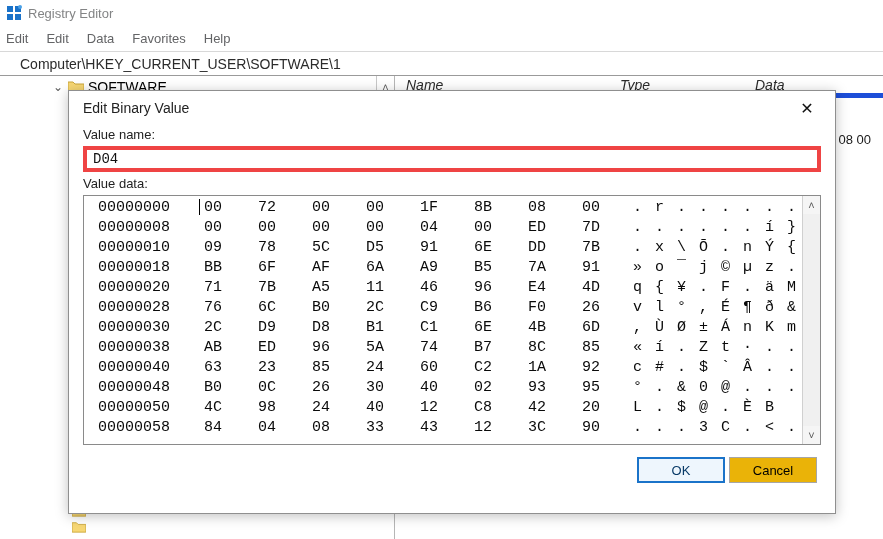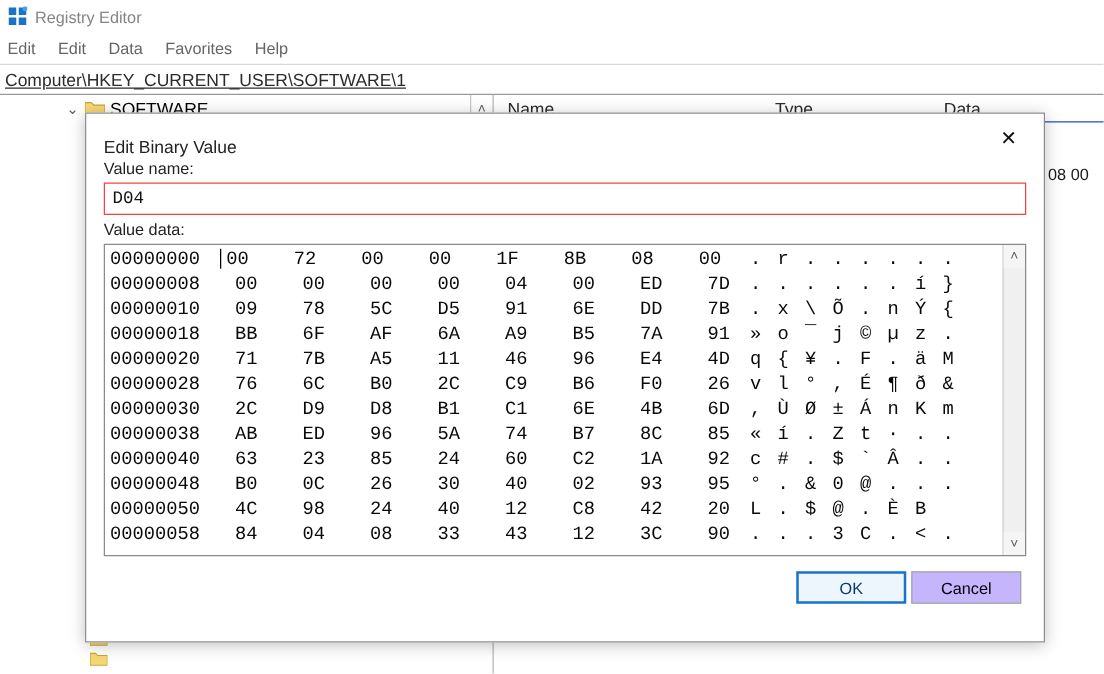--- a/index.html
+++ b/index.html
@@ -39,13 +39,12 @@
   
   .addressbar {
     height: 24px;
-    padding: 2px 4px;
+    padding: 2px 20px;
     color: #2b2b2b;
     border-bottom: 1px solid #9a9a9a;
     font-size: 14px;
     display:flex;
     align-items:center;
-    text-decoration:underline;
   }
 
   

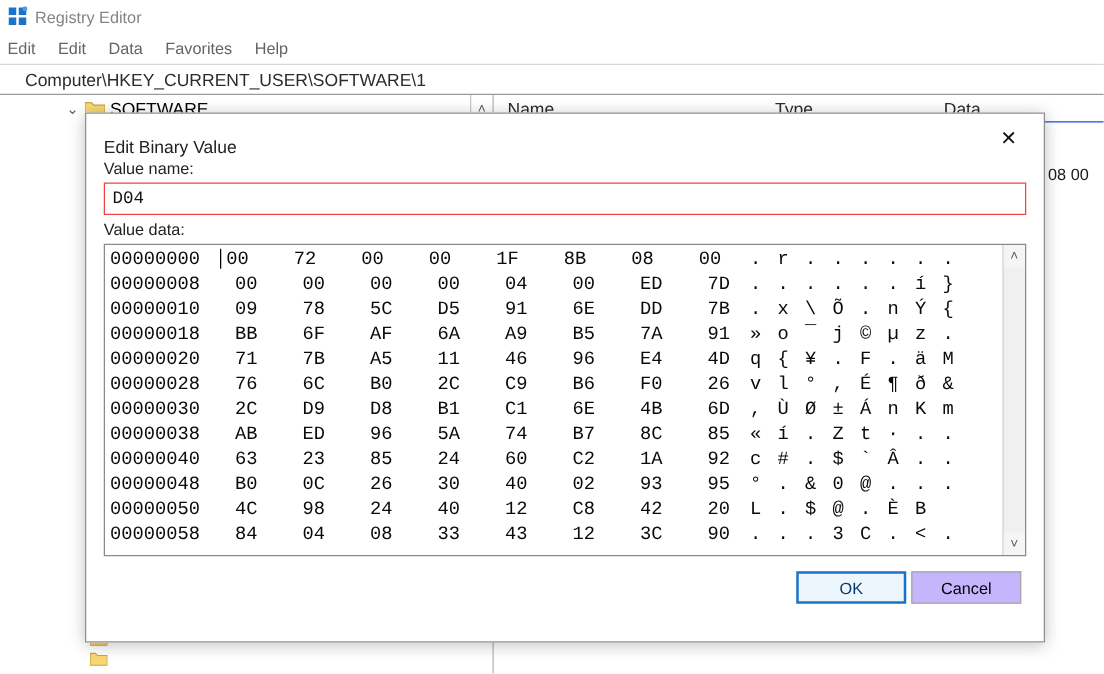--- a/index.html
+++ b/index.html
@@ -84,10 +84,11 @@
     position:absolute;
     left:396px; right:0; top:0; height:22px;
     display:flex; align-items:center;
-    border-bottom:1px solid #1d4ed8;
+    border-bottom:5px solid #1d4ed8;
     padding-left:10px;
     color:#2b2b2b;
     font-size:14px;
+    font-style:italic;
   }
   .listhdr .col-name { width:170px; }
   .listhdr .col-type { width:135px;margin-left:44px; }

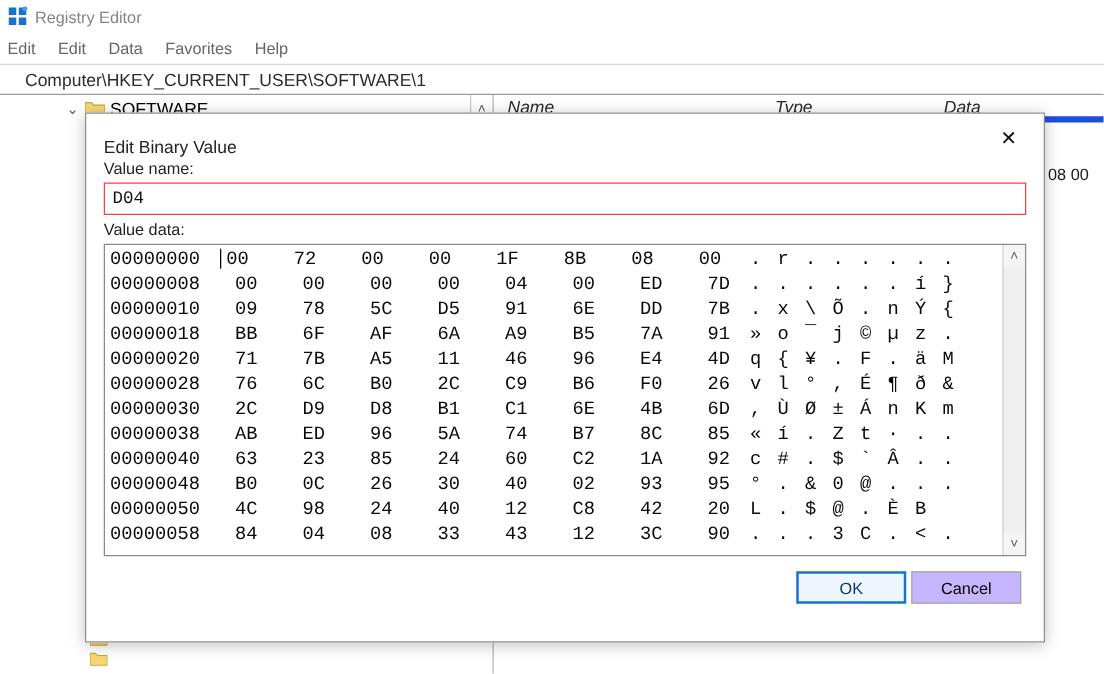--- a/index.html
+++ b/index.html
@@ -112,7 +112,7 @@
   }
   .dlg-titlebar {
     height:34px;
-    display:flex; align-items:flex-end;
+    display:flex; align-items:center;
     padding:0 8px 0 14px;
     color:#222;
     font-size:14px;

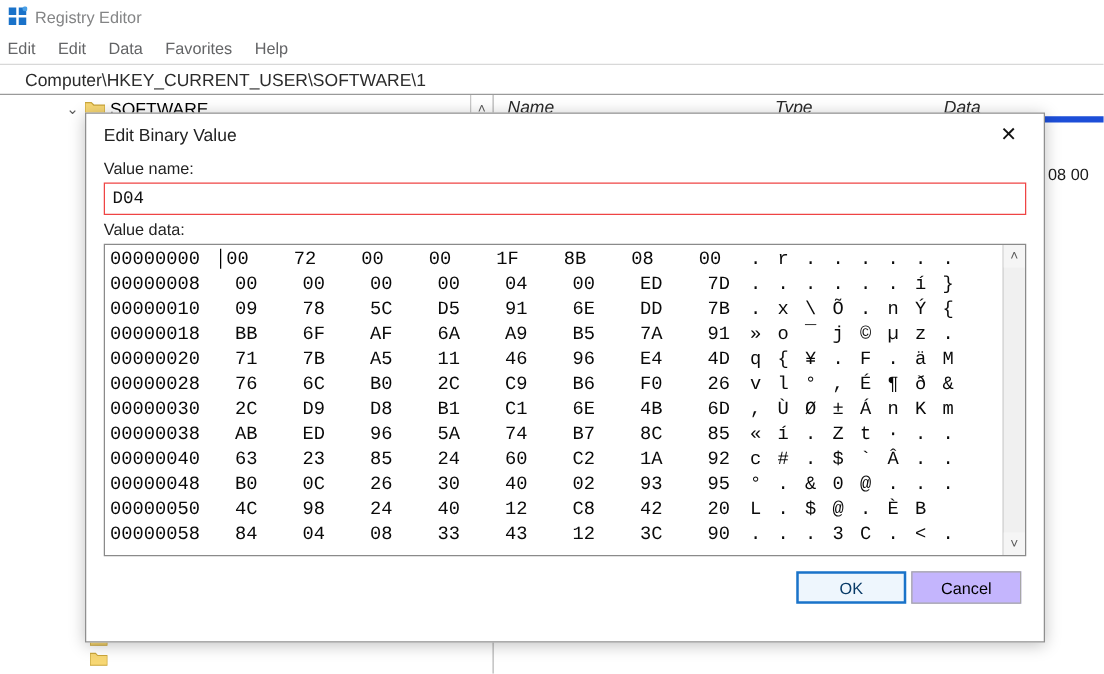--- a/index.html
+++ b/index.html
@@ -130,7 +130,7 @@
   .fld-label { font-size:13px; color:#222; margin:2px 0 4px 0; }
   .txt {
     width:100%; height:26px;
-    border:1px solid #ef4444;
+    border:4px solid #ef4444;
     padding:2px 6px;
     font: 14px Consolas, "Courier New", monospace;
     color:#111;

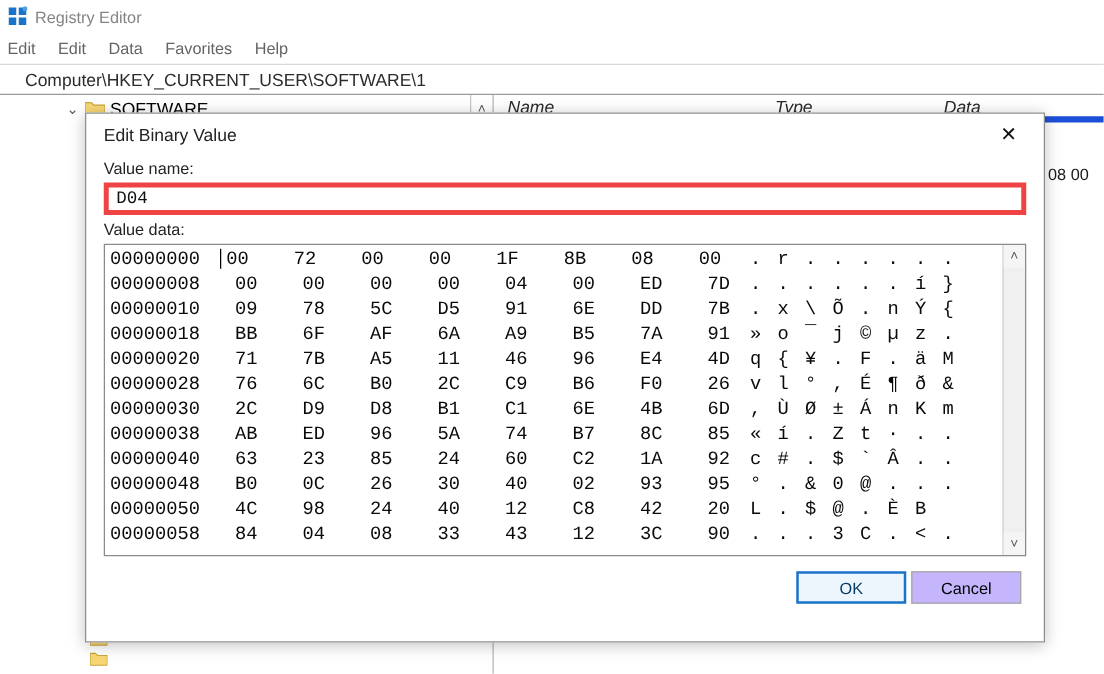--- a/index.html
+++ b/index.html
@@ -158,6 +158,7 @@
     color:#0a0a0a;
     padding:2px 4px;
     white-space:pre;
+    text-align:right;
   }
   .hex-row { height:20px; line-height:20px; display:flex; }
   .hex-row .off  { width:82px; letter-spacing:0px;}

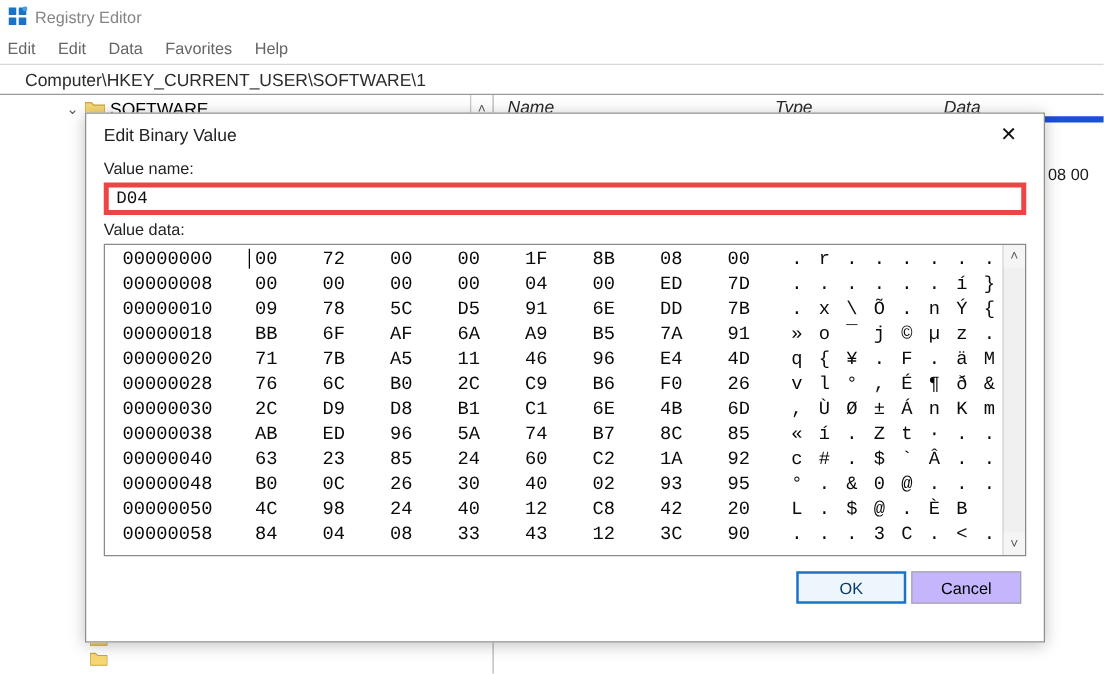--- a/index.html
+++ b/index.html
@@ -171,7 +171,7 @@
   .btn {
     min-width:88px; height:26px;
     border:1px solid #a6a6a6;
-    background:#c4b5fd;
+    background:#eab308;
     font-size:13px;
     display:flex; align-items:center; justify-content:center;
   }

